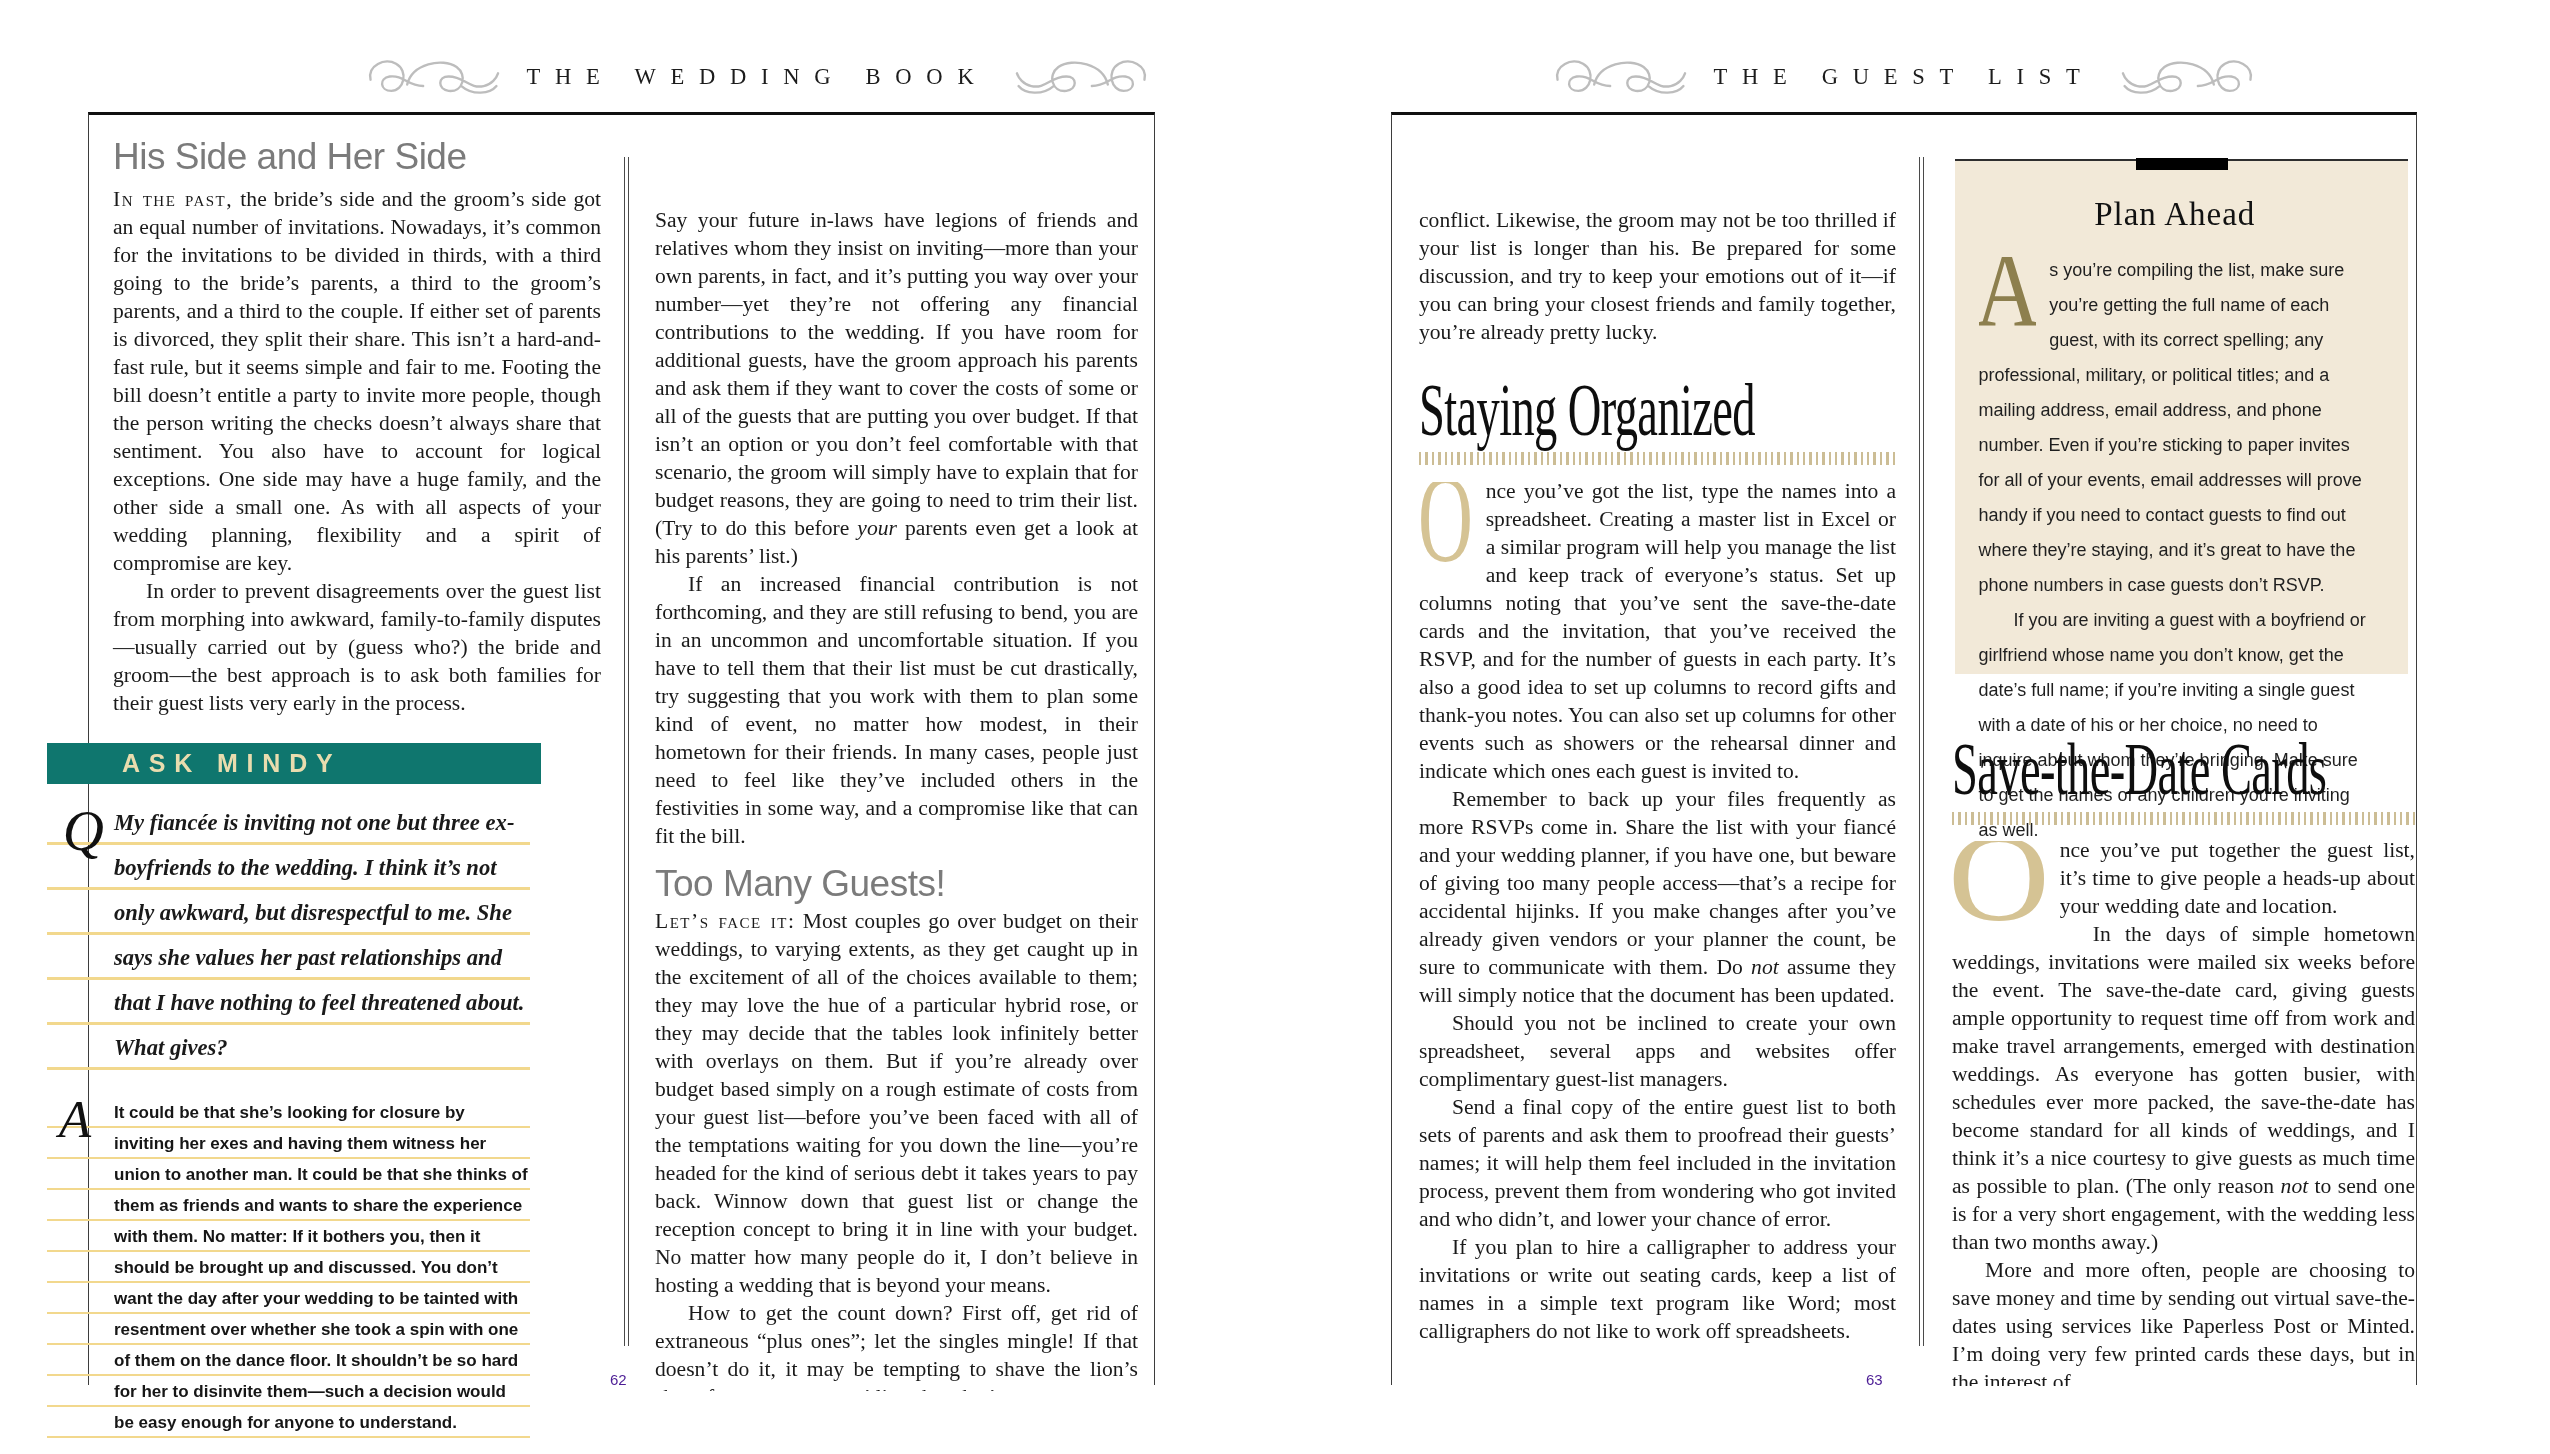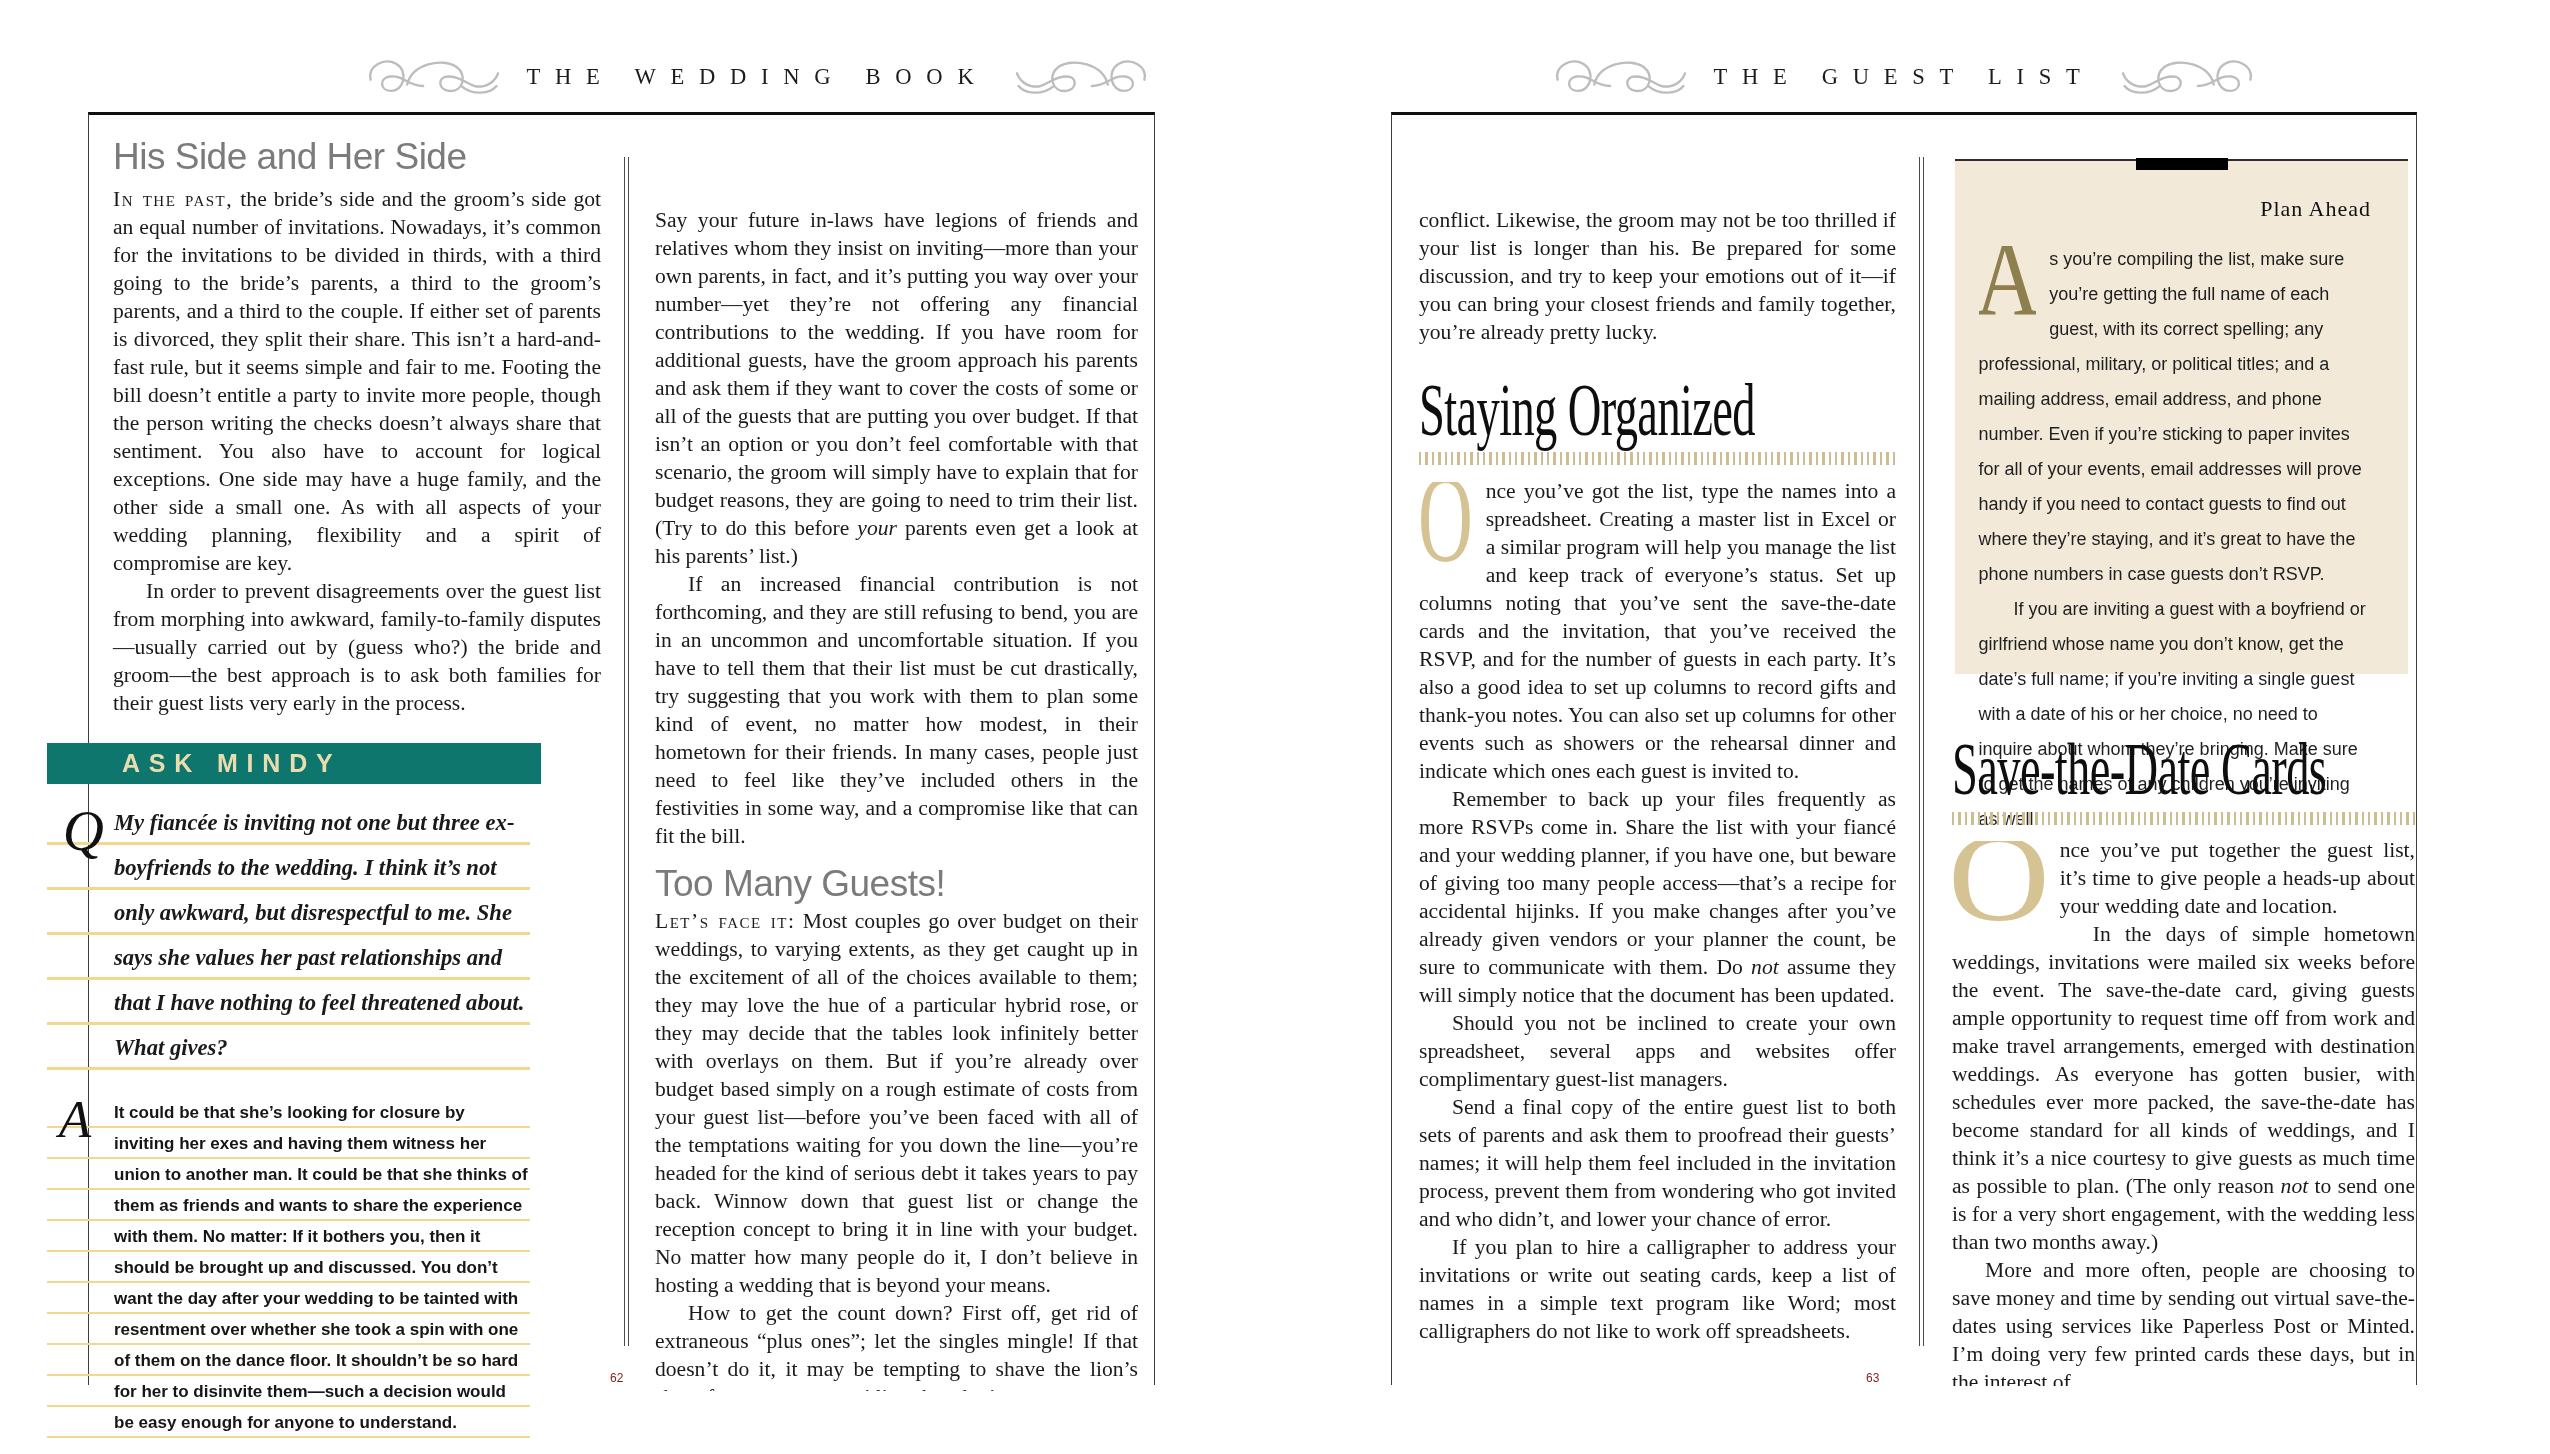--- a/index.html
+++ b/index.html
@@ -80,7 +80,7 @@
               background:#f2e9d8; border-top:2.9px solid #2e2e2e; padding:0 37px 0 23.5px; }
   .plan-tab { position:absolute; left:50%; transform:translateX(-50%); top:-2.9px;
               width:92px; height:11.8px; background:#000; }
-  .plan-title { text-align:right; font-size:22px; color:#111; margin-top:35px;
+  .plan-title { text-align:center; font-size:33px; color:#111; margin-top:35px;
                 letter-spacing:1px; }
   .plan-body { margin-top:19.6px; font-family:"Liberation Sans",sans-serif;
                font-size:18px; line-height:35px; color:#1f1f1f; text-align:left; }

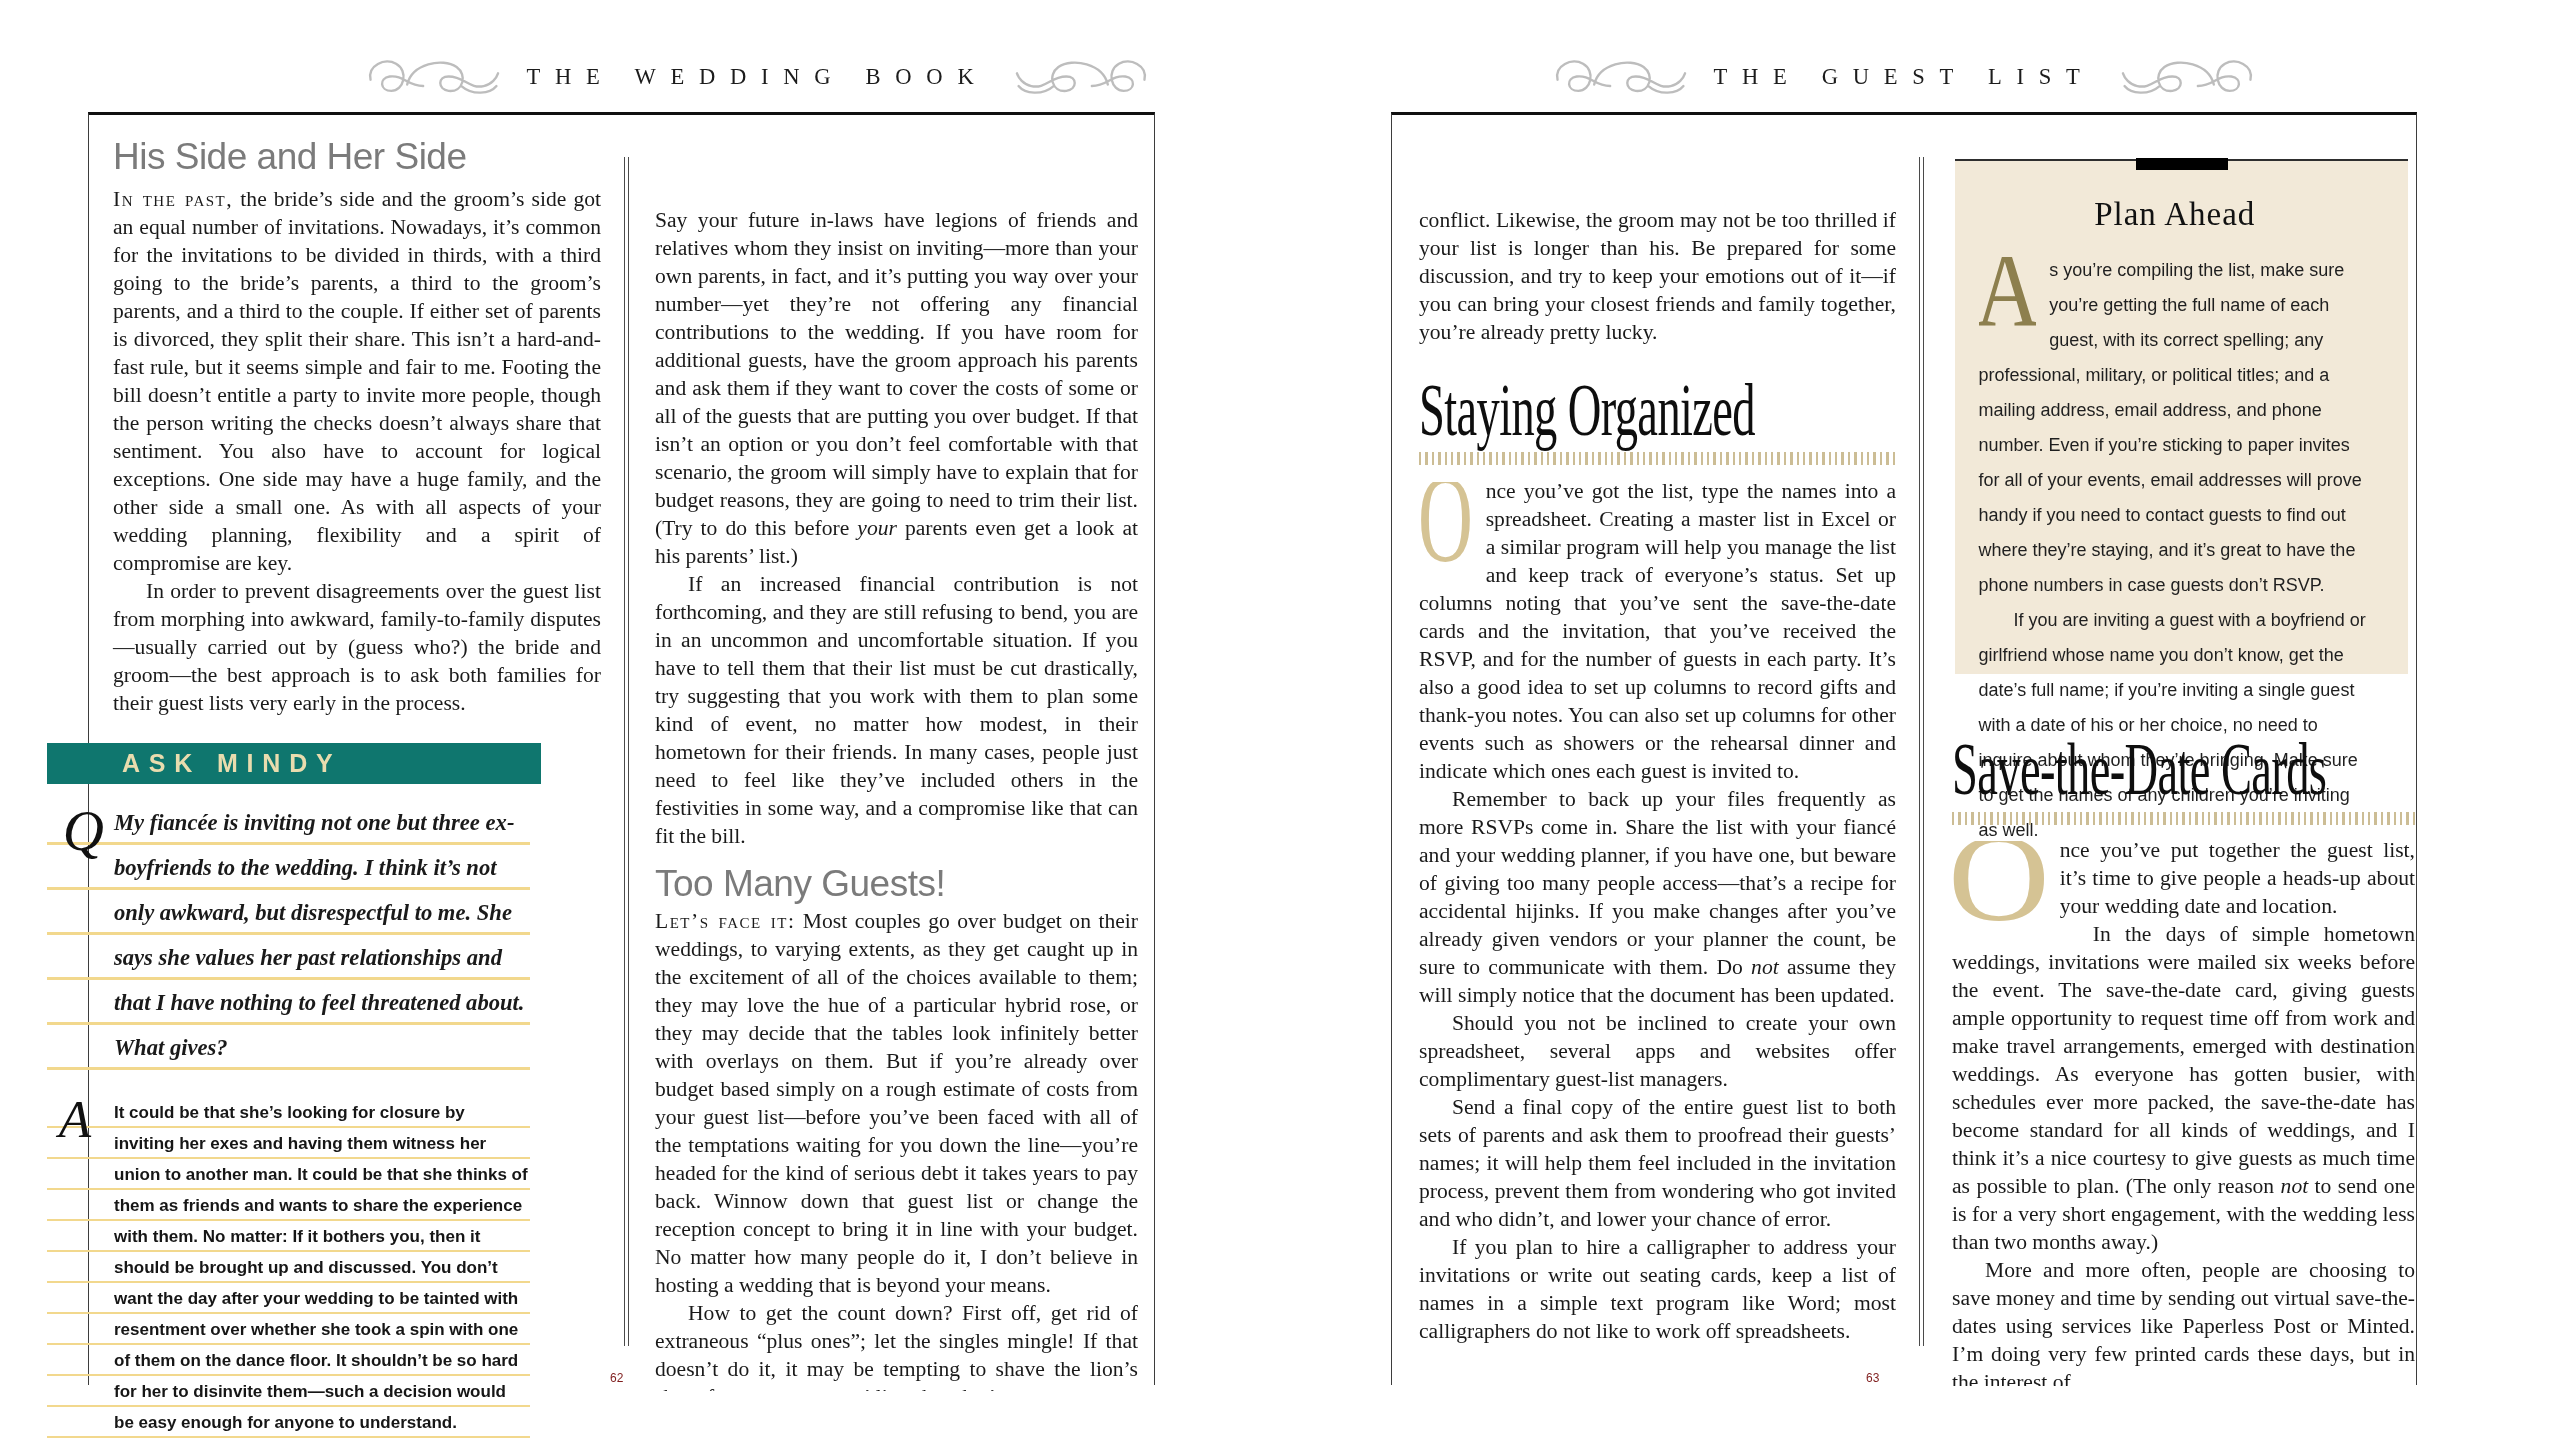--- a/index.html
+++ b/index.html
@@ -29,7 +29,7 @@
   .div-r { left:1919px; }
 
   .page-num { position:absolute; top:1371px; font-family:"Liberation Sans",sans-serif;
-              font-size:12px; color:#7f1d1d; }
+              font-size:15px; color:#4c1d95; }
   .pn-62 { left:610px; } .pn-63 { left:1866px; }
 
   

